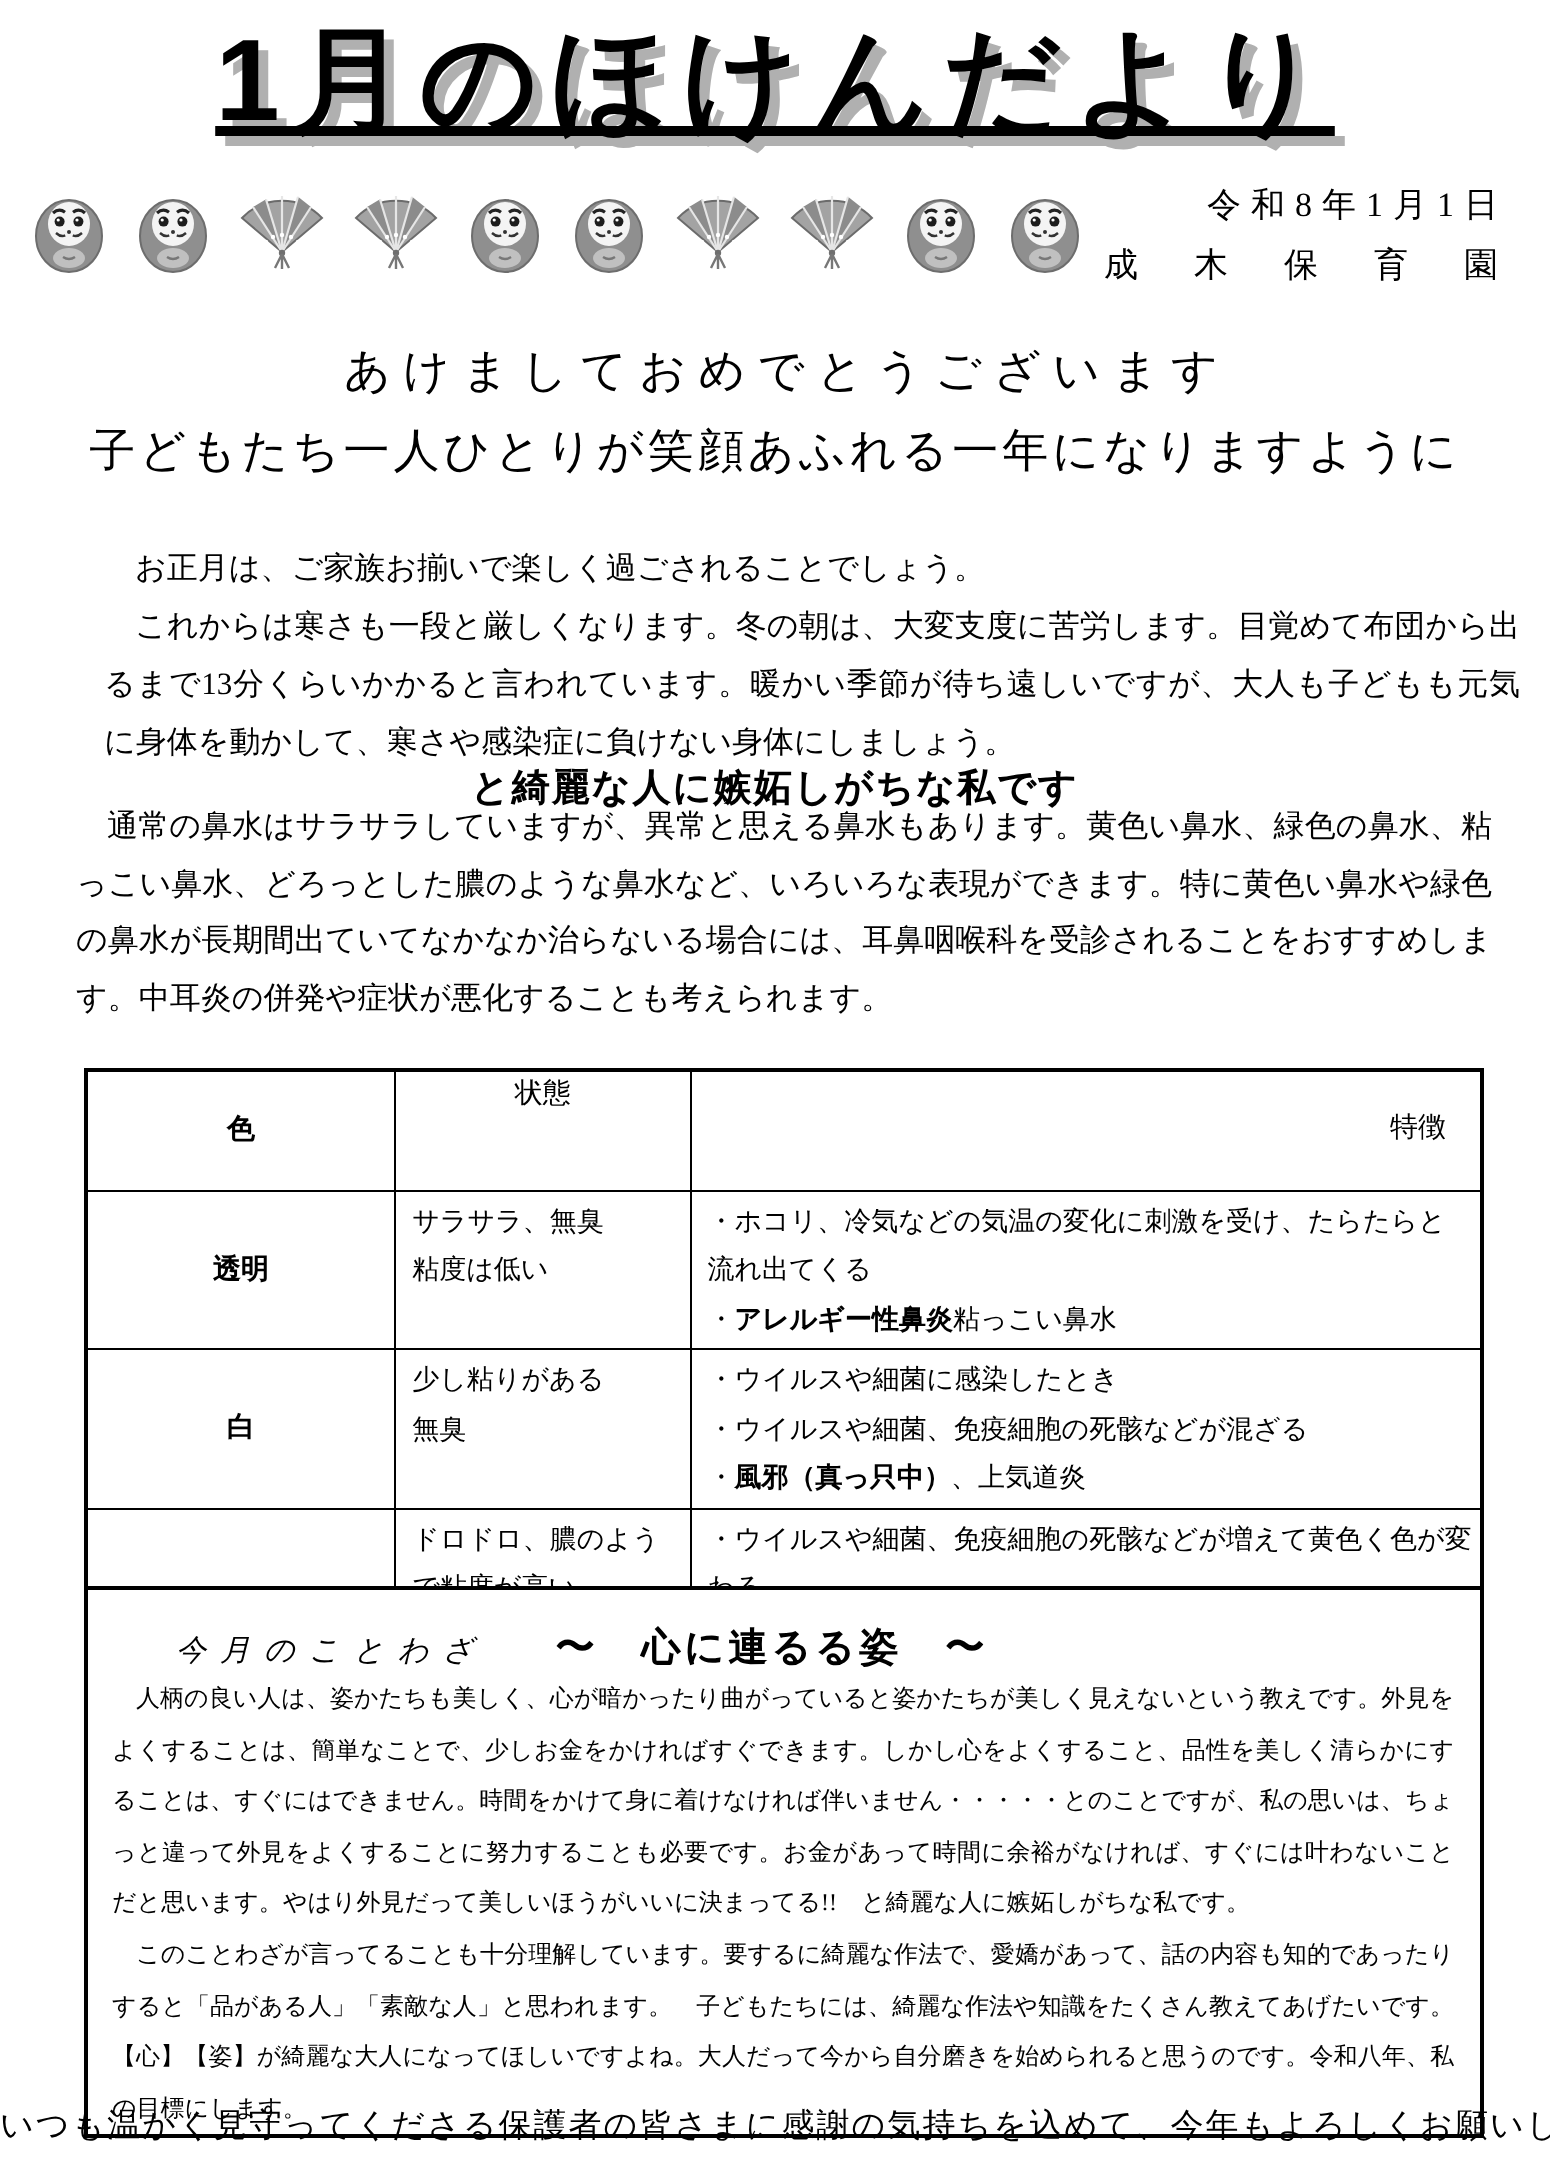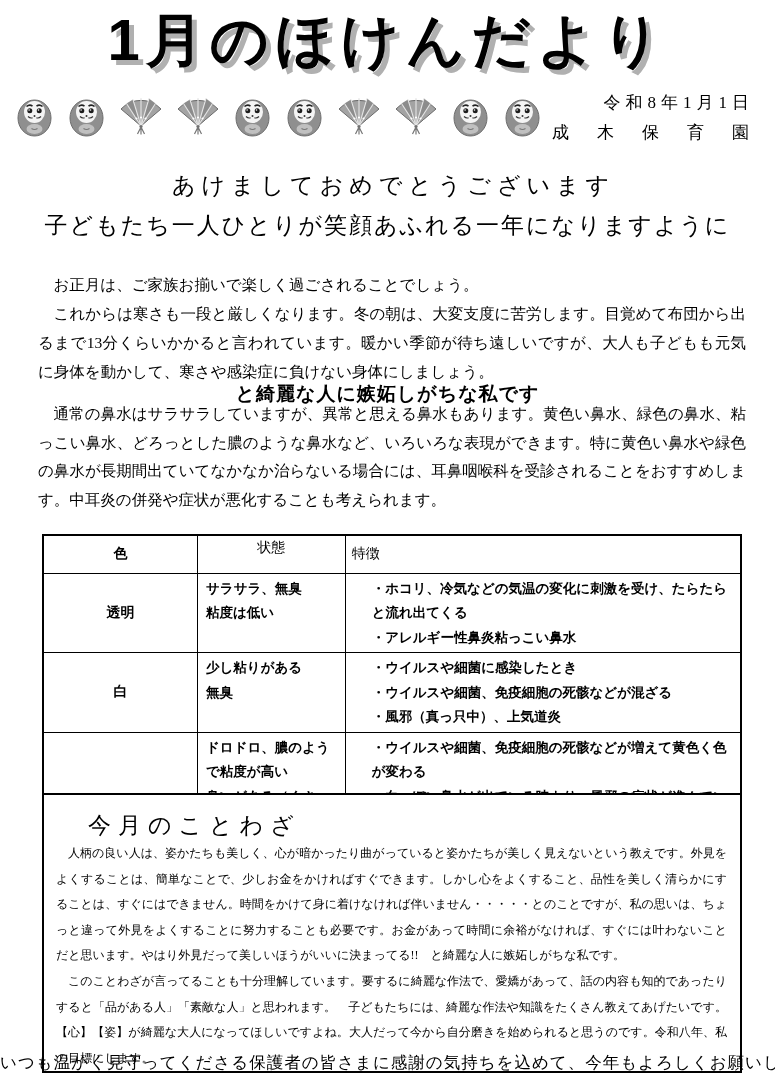--- a/index.html
+++ b/index.html
@@ -20,6 +20,7 @@
     color: #000;
     text-shadow: 5px 5px 0 #b0b0b0;
     white-space: nowrap;
+    text-decoration: underline;
   }
   .deco-row {
     position: absolute; top: 93px; left: 14px;

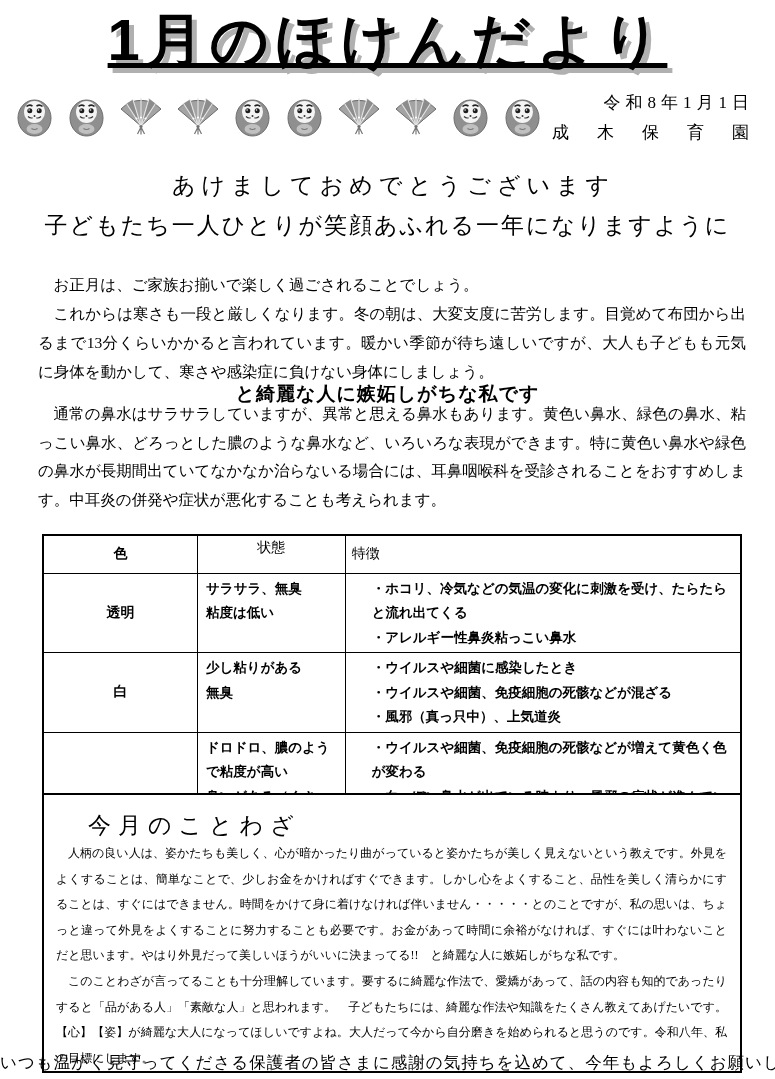--- a/index.html
+++ b/index.html
@@ -48,7 +48,7 @@
 
   
   .intro {
-    position: absolute; top: 270px; left: 38px; width: 708px;
+    position: absolute; top: 270px; left: 52px; width: 708px;
     font-size: 15.5px; line-height: 29px; text-align: justify;
   }
 

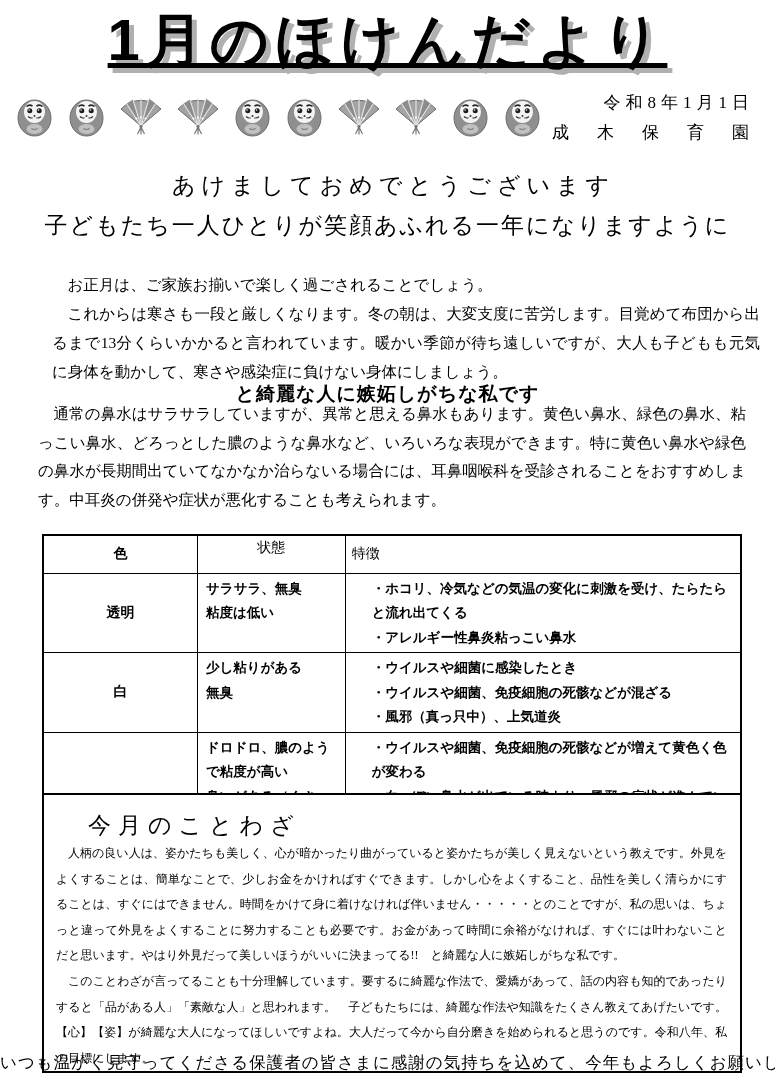--- a/index.html
+++ b/index.html
@@ -307,7 +307,7 @@
       <tr>
         <th class="col-color">色</th>
         <th class="col-state" style="text-align:center;padding:0;">状態</th>
-        <th class="col-feature" style="text-align:left;padding:6px;">特徴</th>
+        <th class="col-feature" style="text-align:right;padding:17px;">特徴</th>
       </tr>
     </thead>
     <tbody>

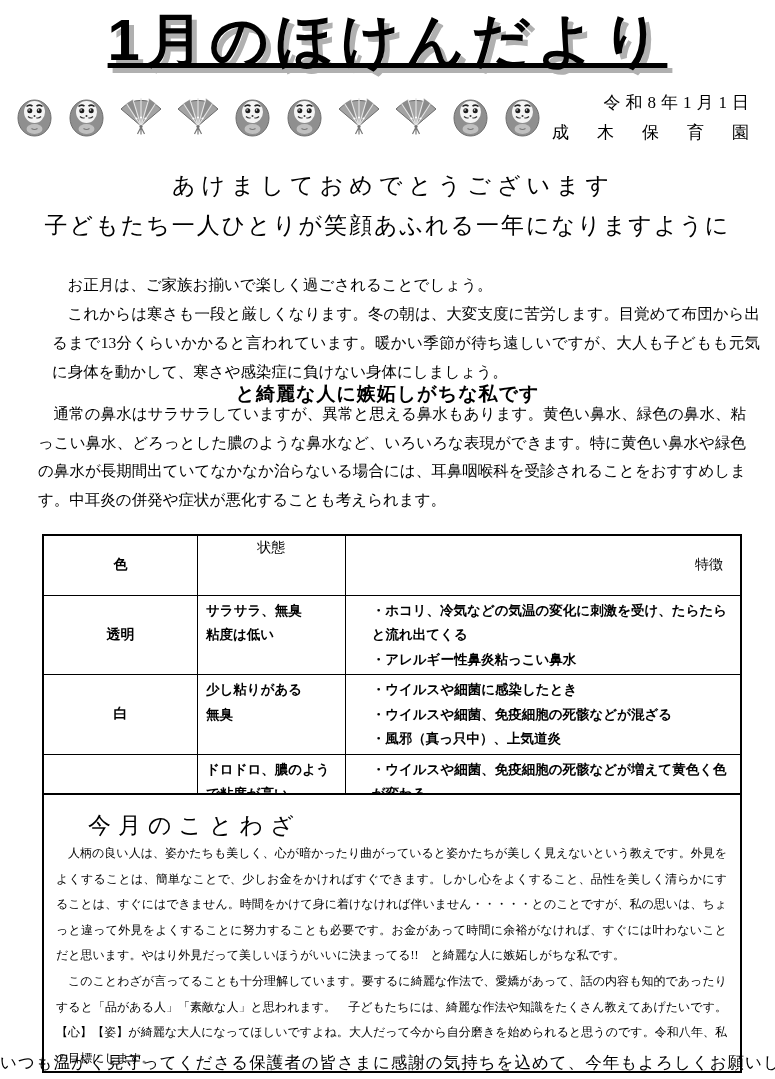--- a/index.html
+++ b/index.html
@@ -69,7 +69,7 @@
     border-collapse: collapse; border: 2px solid #000;
     font-size: 13.5px;
   }
-  .nose-table th, .nose-table td { border: 1px solid #000; font-weight: bold; }
+  .nose-table th, .nose-table td { border: 1px solid #000; }
   .nose-table thead th {
     font-weight: normal; font-size: 14px; height: 25px;
     text-align: center; vertical-align: middle;

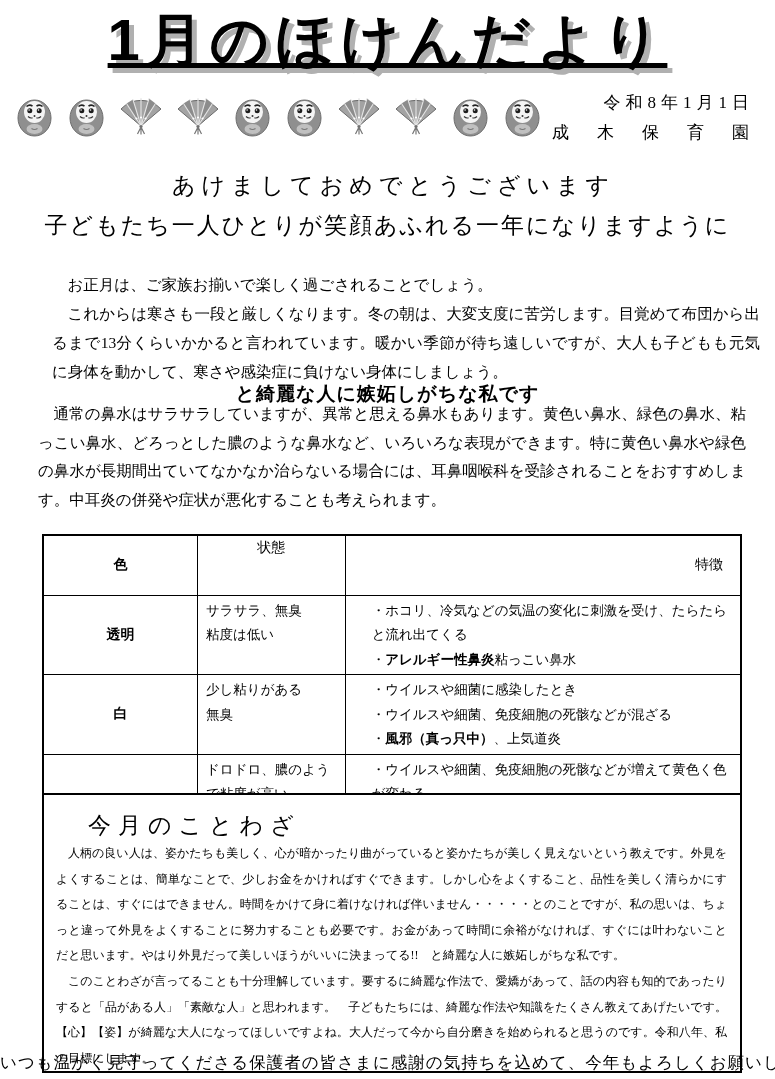--- a/index.html
+++ b/index.html
@@ -76,7 +76,7 @@
   }
   .nose-table .col-color  { width: 155px; text-align: center; vertical-align: middle; font-weight: bold; font-size: 14px; }
   .nose-table .col-state  { width: 148px; vertical-align: top; padding: 3px 4px 2px 8px; line-height: 24.5px; }
-  .nose-table .col-feature{ width: 397px; vertical-align: top; padding: 3px 4px 2px 26px; line-height: 24.5px; }
+  .nose-table .col-feature{ width: 397px; vertical-align: top; padding: 3px 4px 2px 8px; line-height: 24.5px; }
 
   
   .proverb-box {

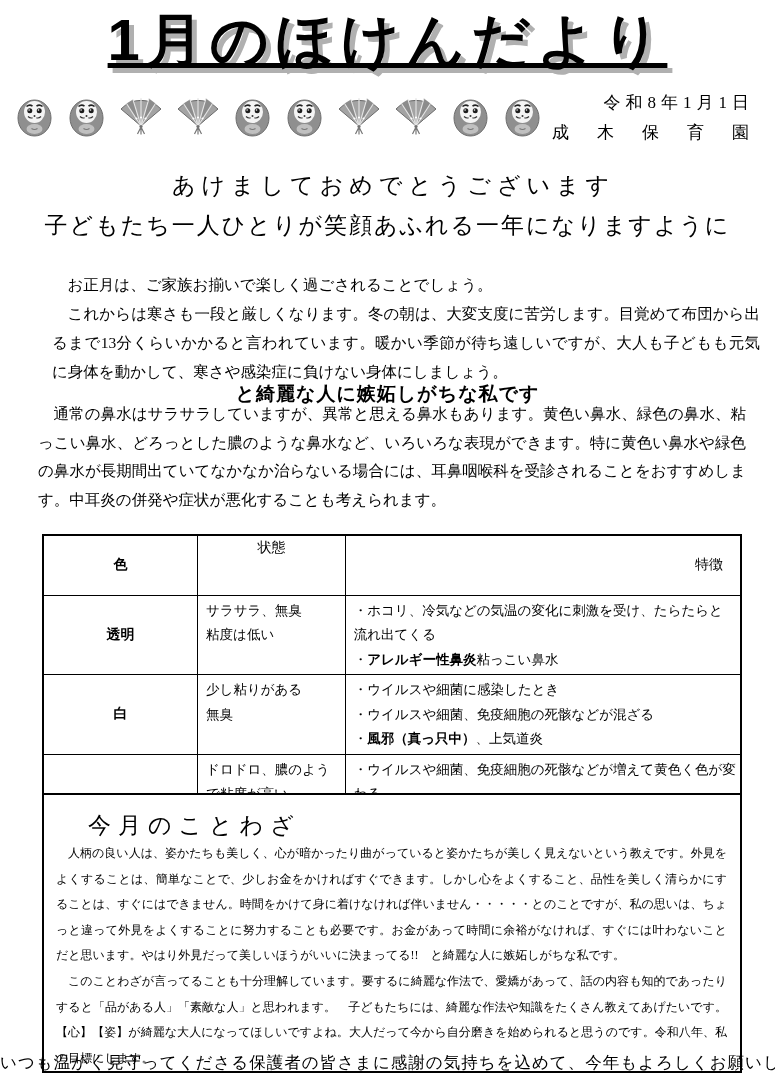--- a/index.html
+++ b/index.html
@@ -87,7 +87,7 @@
     display: flex; align-items: baseline; gap: 34px;
     margin: 15px 0 0 44px; white-space: nowrap;
   }
-  .proverb-label { font-size: 23px; letter-spacing: 7px; }
+  .proverb-label { font-style: italic; font-size: 15px; letter-spacing: 7px; }
   .proverb-title { font-weight: bold; font-size: 19.5px; letter-spacing: 2px; }
   .proverb-box p {
     margin: 0 13px 0 12px;

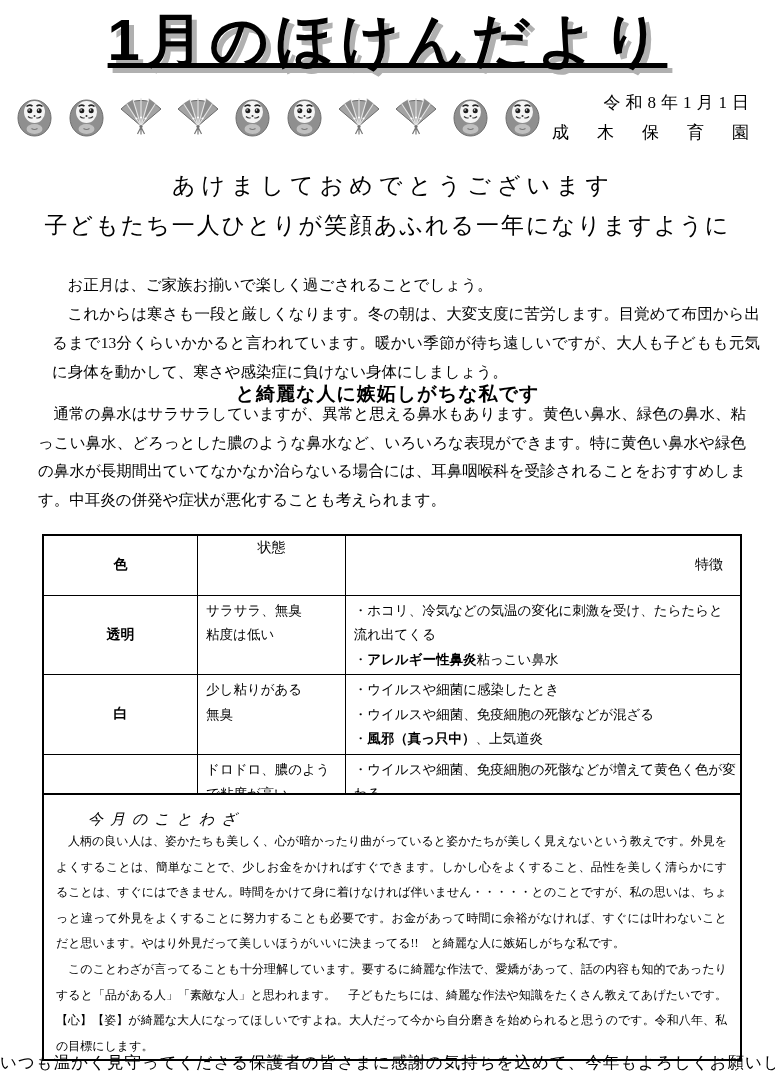--- a/index.html
+++ b/index.html
@@ -353,6 +353,7 @@
   <div class="proverb-box">
     <div class="proverb-head">
       <span class="proverb-label">今月のことわざ</span>
+      <span class="proverb-title">〜　心に連るる姿　〜</span>
     </div>
     <p>　人柄の良い人は、姿かたちも美しく、心が暗かったり曲がっていると姿かたちが美しく見えないという教えです。外見をよくすることは、簡単なことで、少しお金をかければすぐできます。しかし心をよくすること、品性を美しく清らかにすることは、すぐにはできません。時間をかけて身に着けなければ伴いません・・・・・とのことですが、私の思いは、ちょっと違って外見をよくすることに努力することも必要です。お金があって時間に余裕がなければ、すぐには叶わないことだと思います。やはり外見だって美しいほうがいいに決まってる!!　と綺麗な人に嫉妬しがちな私です。</p>
     <p>　このことわざが言ってることも十分理解しています。要するに綺麗な作法で、愛嬌があって、話の内容も知的であったりすると「品がある人」「素敵な人」と思われます。　子どもたちには、綺麗な作法や知識をたくさん教えてあげたいです。【心】【姿】が綺麗な大人になってほしいですよね。大人だって今から自分磨きを始められると思うのです。令和八年、私の目標にします。</p>

